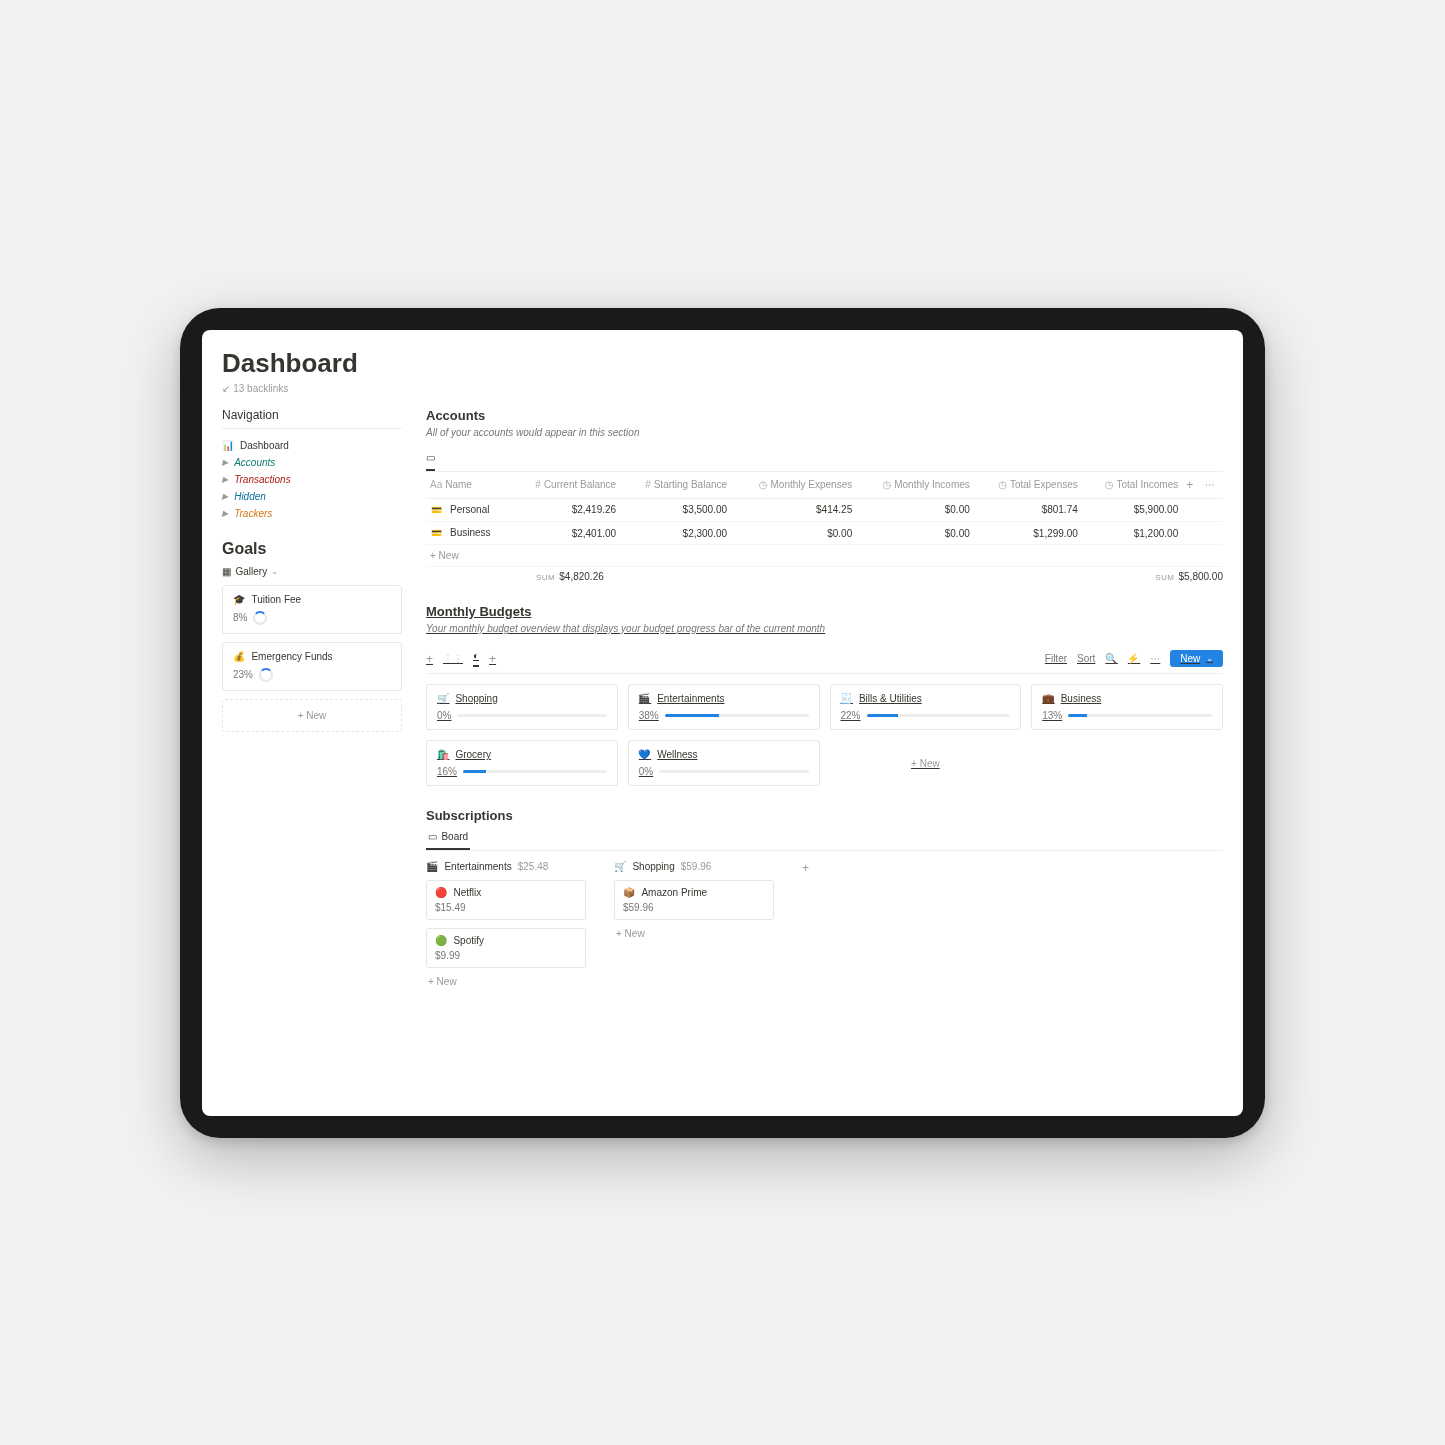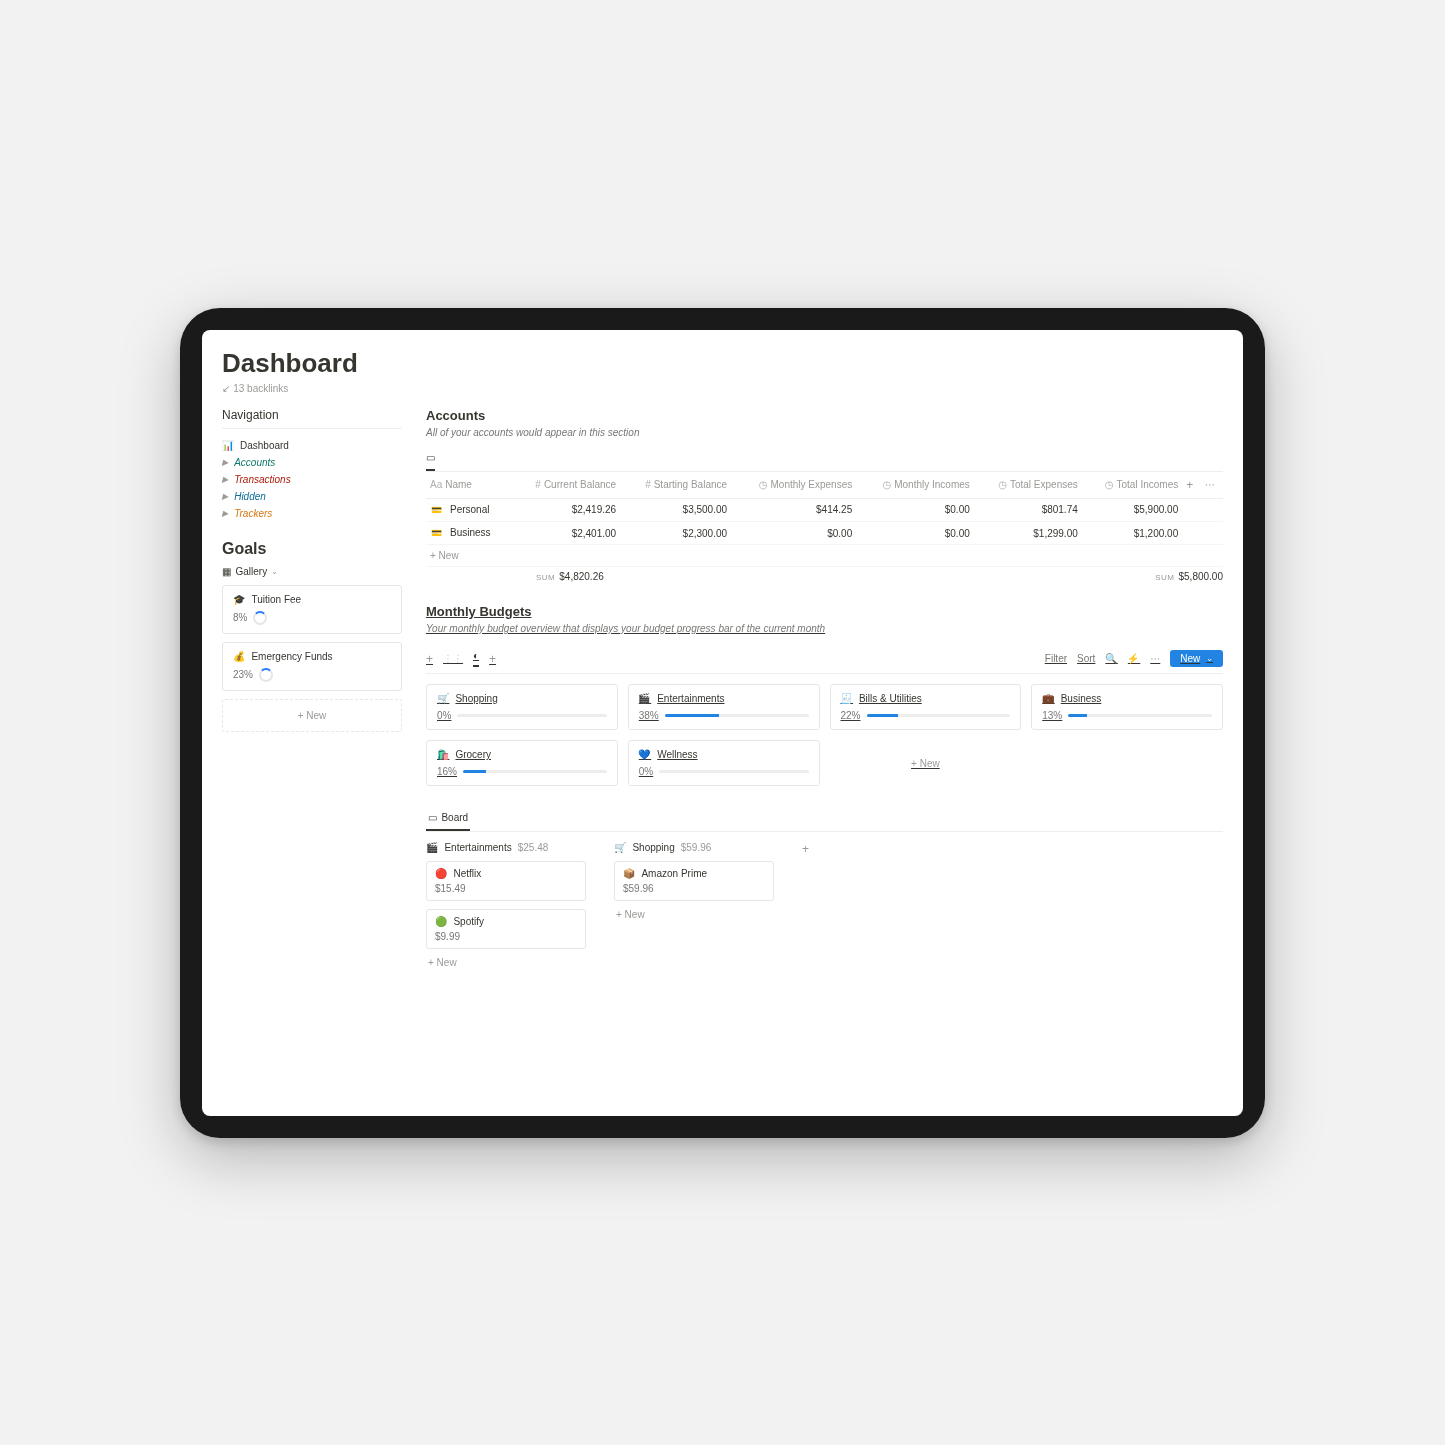--- a/index.html
+++ b/index.html
@@ -333,6 +333,7 @@
       </div>
 
       <div class="subs-section">
+        <div class="sec-title">Subscriptions</div>
         <div class="subtab">
           <div class="t">
             <span>▭</span>

